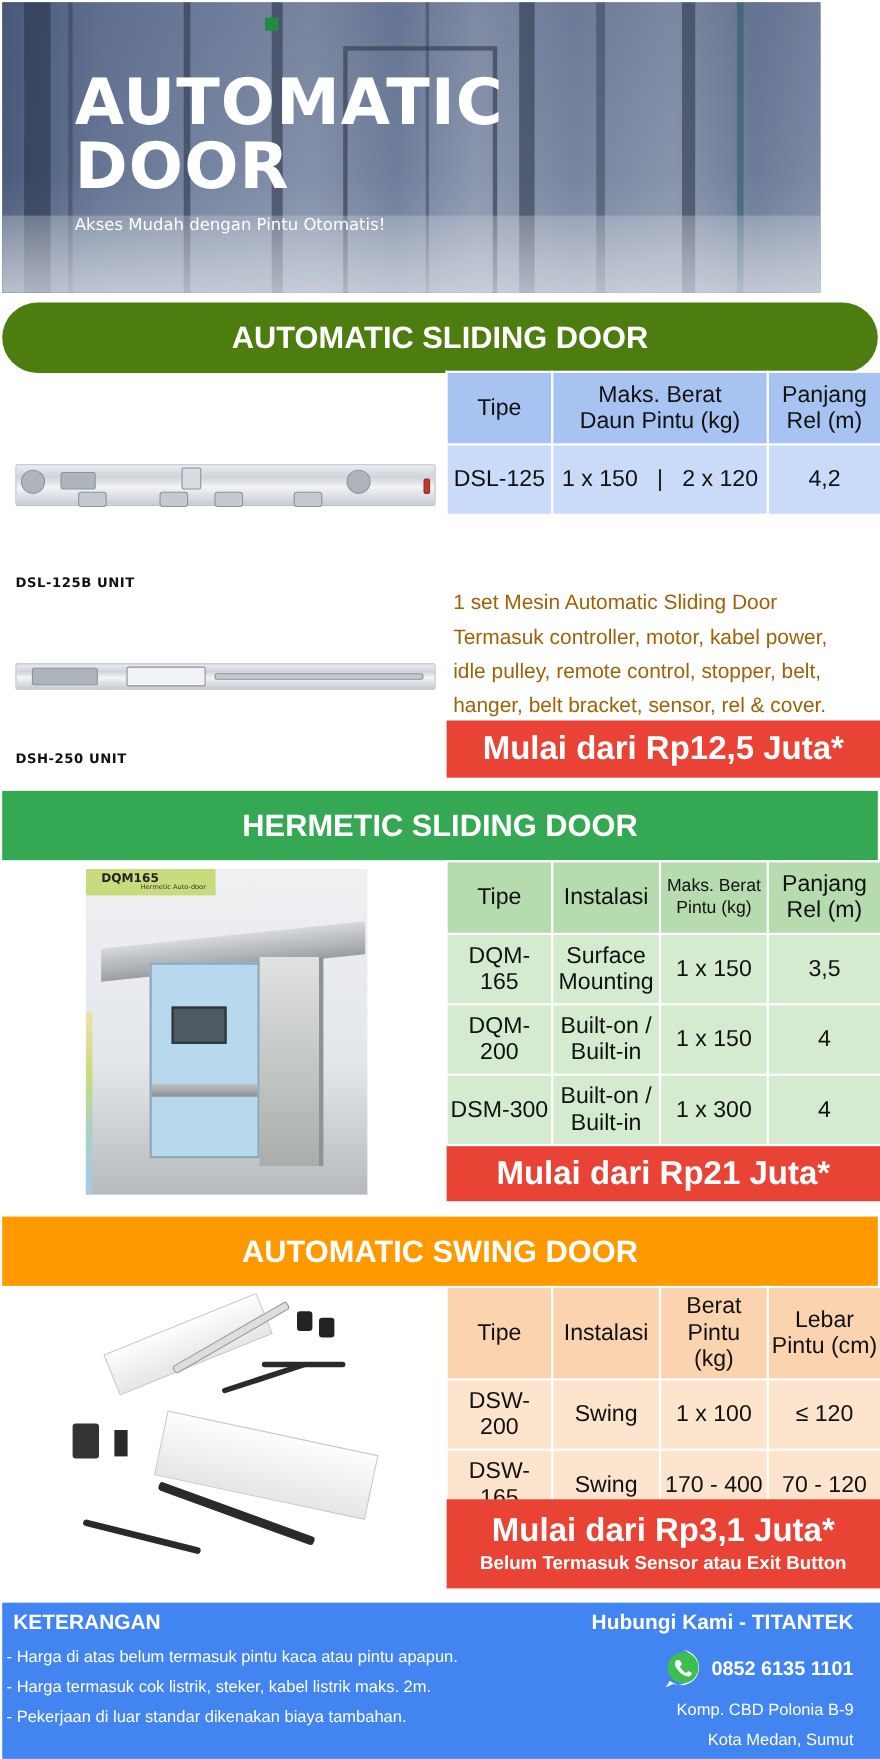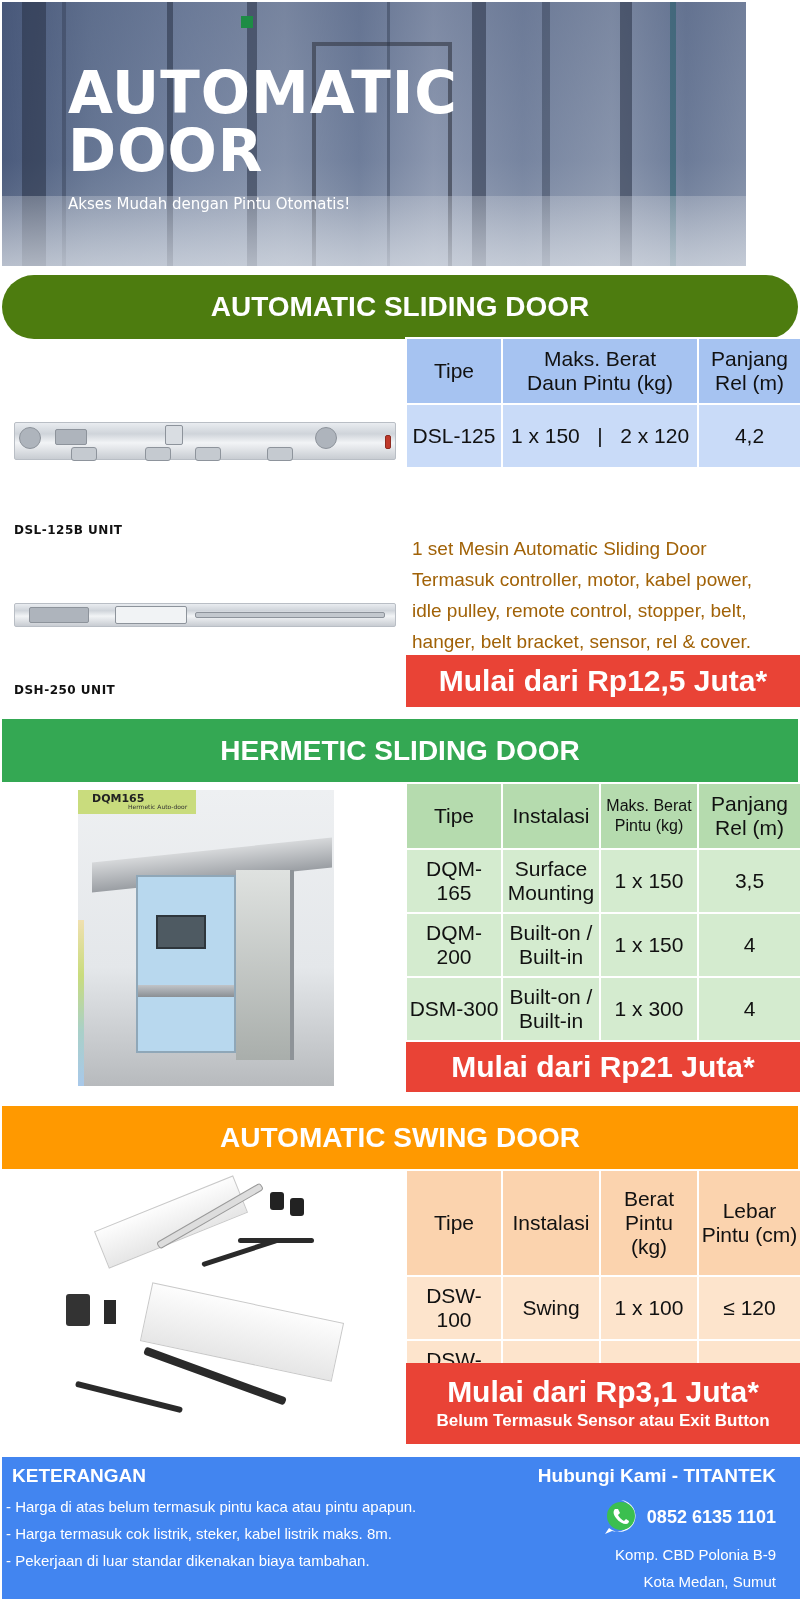--- a/index.html
+++ b/index.html
@@ -283,7 +283,7 @@
       <tr style="height:64px">
     <td class="h"><span>Tipe</span></td>
     <td class="h"><span>Instalasi</span></td>
-    <td class="h" style="padding:16px">
+    <td class="h" style="padding:5px">
           <div>Berat</div>
           <div>Pintu (kg)</div>
         </td>

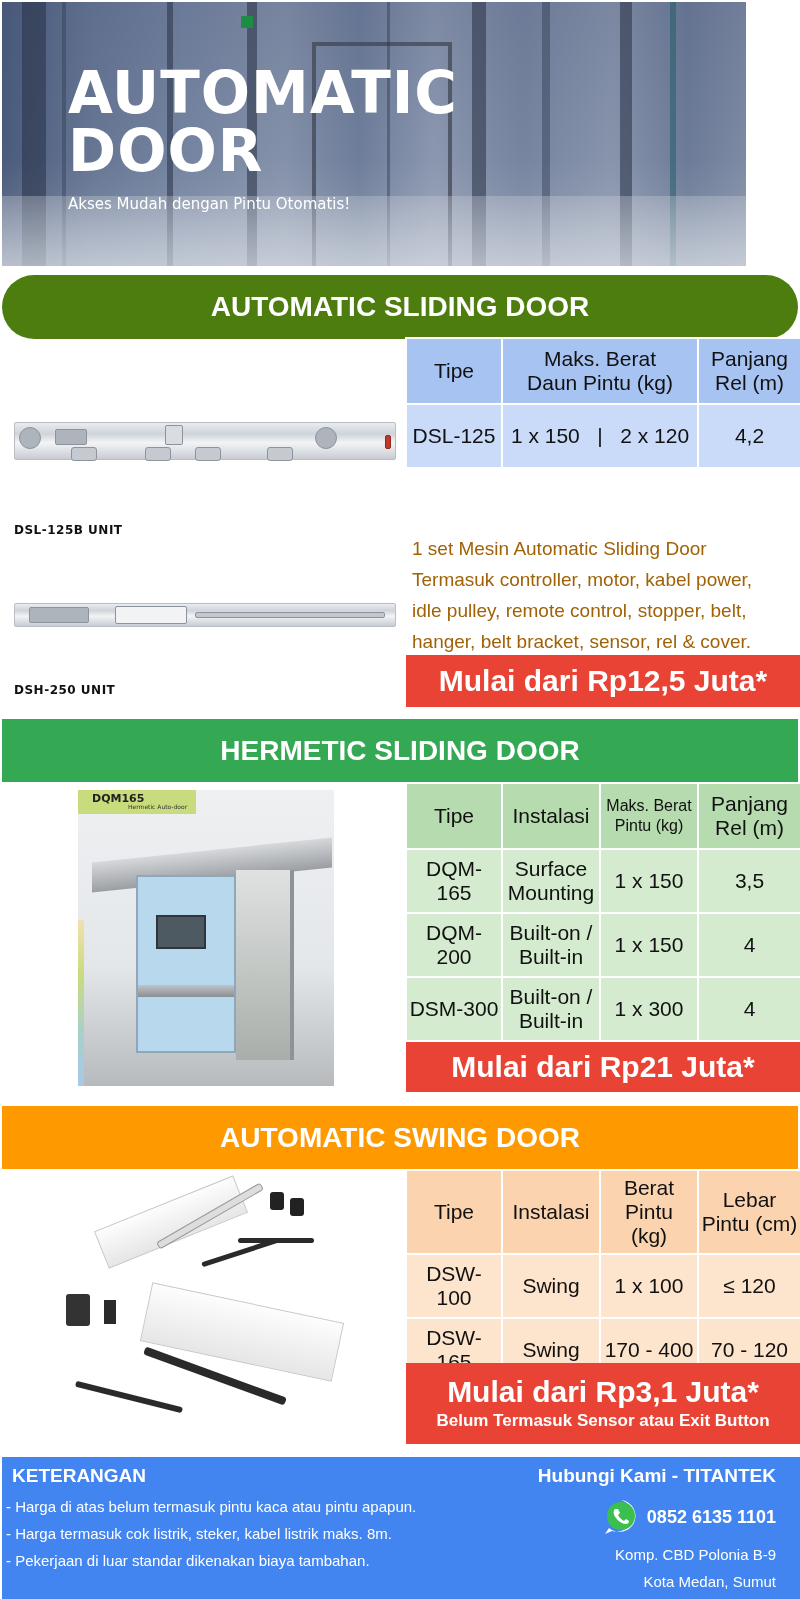--- a/index.html
+++ b/index.html
@@ -293,7 +293,7 @@
         </td>
   </tr>
   <tr style="height:64px">
-    <td>DSW-100</td>
+    <td>DSW-200</td>
     <td>Swing</td>
     <td>1 x 100</td>
     <td>≤ 120</td>

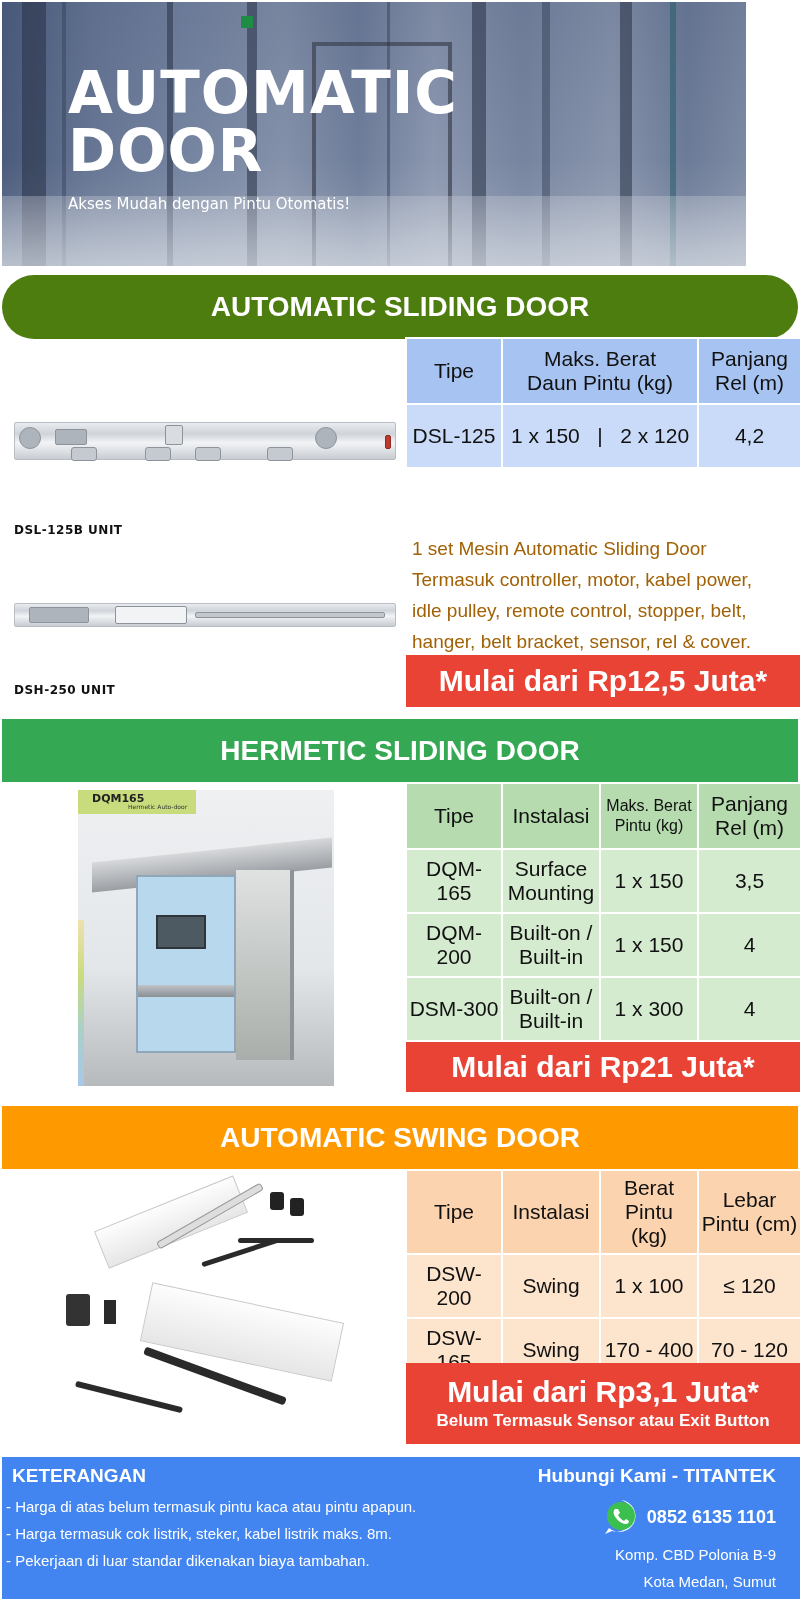--- a/index.html
+++ b/index.html
@@ -316,7 +316,7 @@
   <div class="f-title">KETERANGAN</div>
   <ul class="f-list">
     <li>- Harga di atas belum termasuk pintu kaca atau pintu apapun.</li>
-    <li>- Harga termasuk cok listrik, steker, kabel listrik maks. 8m.</li>
+    <li>- Harga termasuk cok listrik, steker, kabel listrik maks. 2m.</li>
     <li>- Pekerjaan di luar standar dikenakan biaya tambahan.</li>
   </ul>
   <div class="f-right-title">Hubungi Kami - TITANTEK</div>

